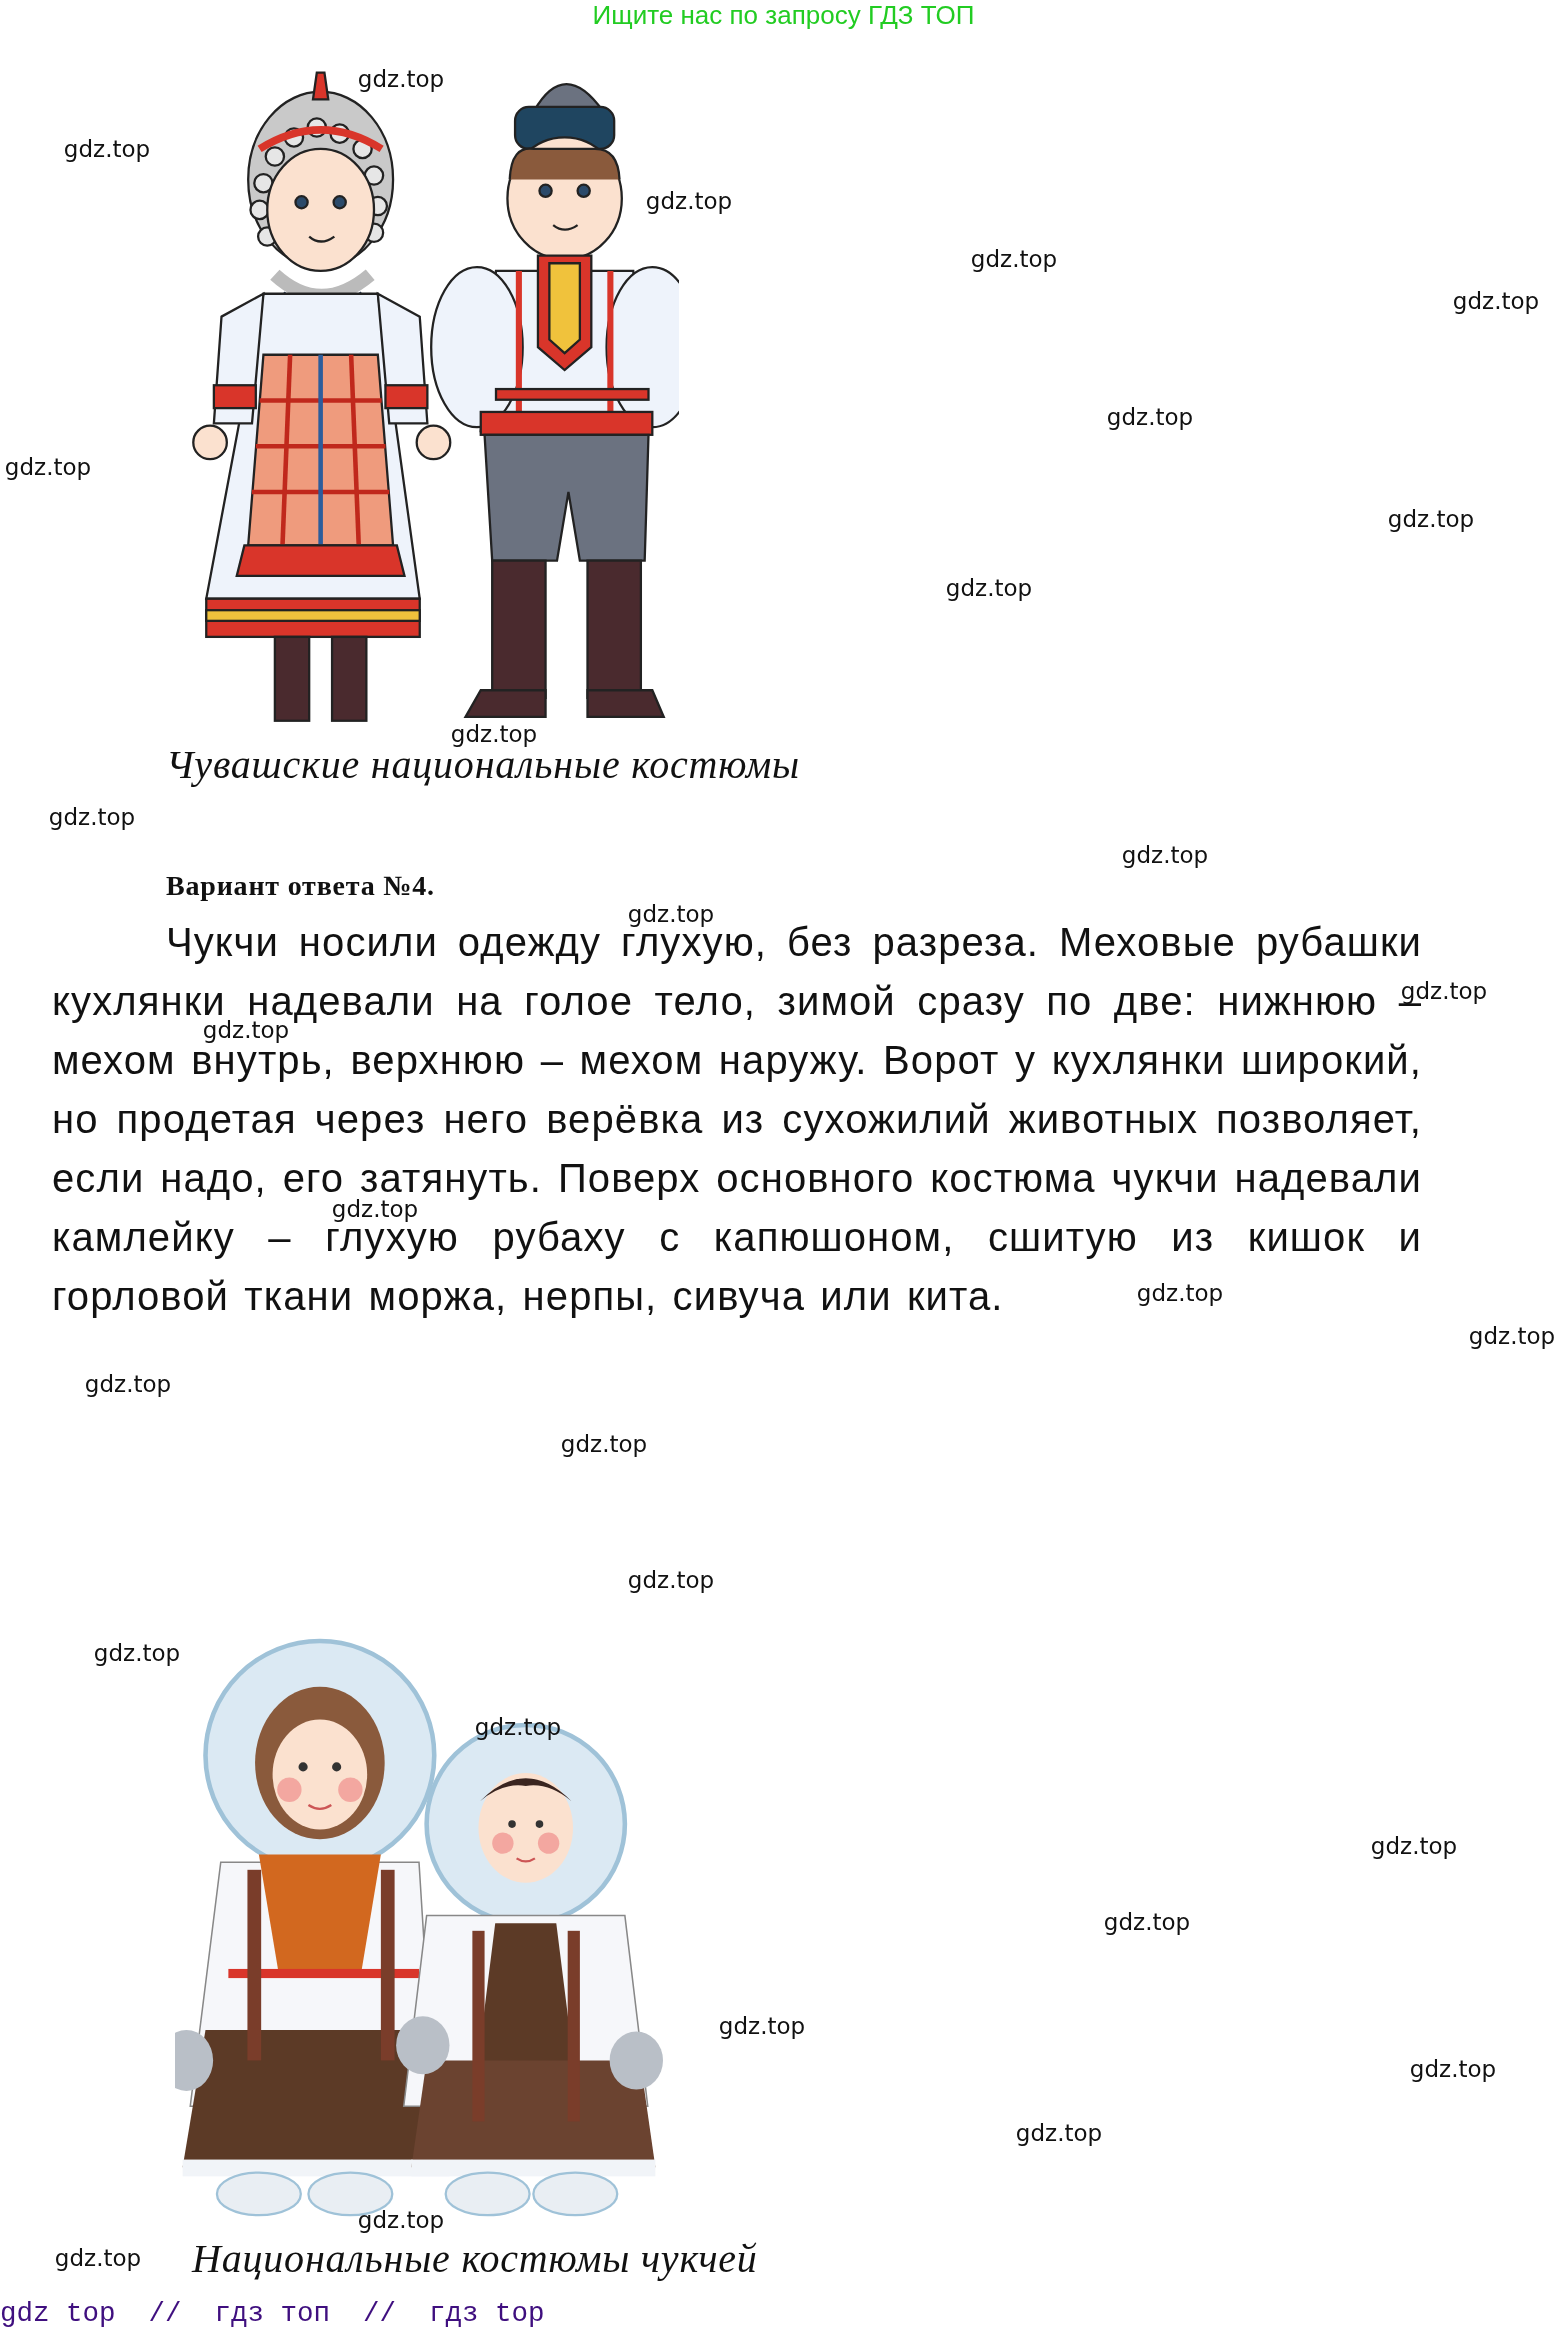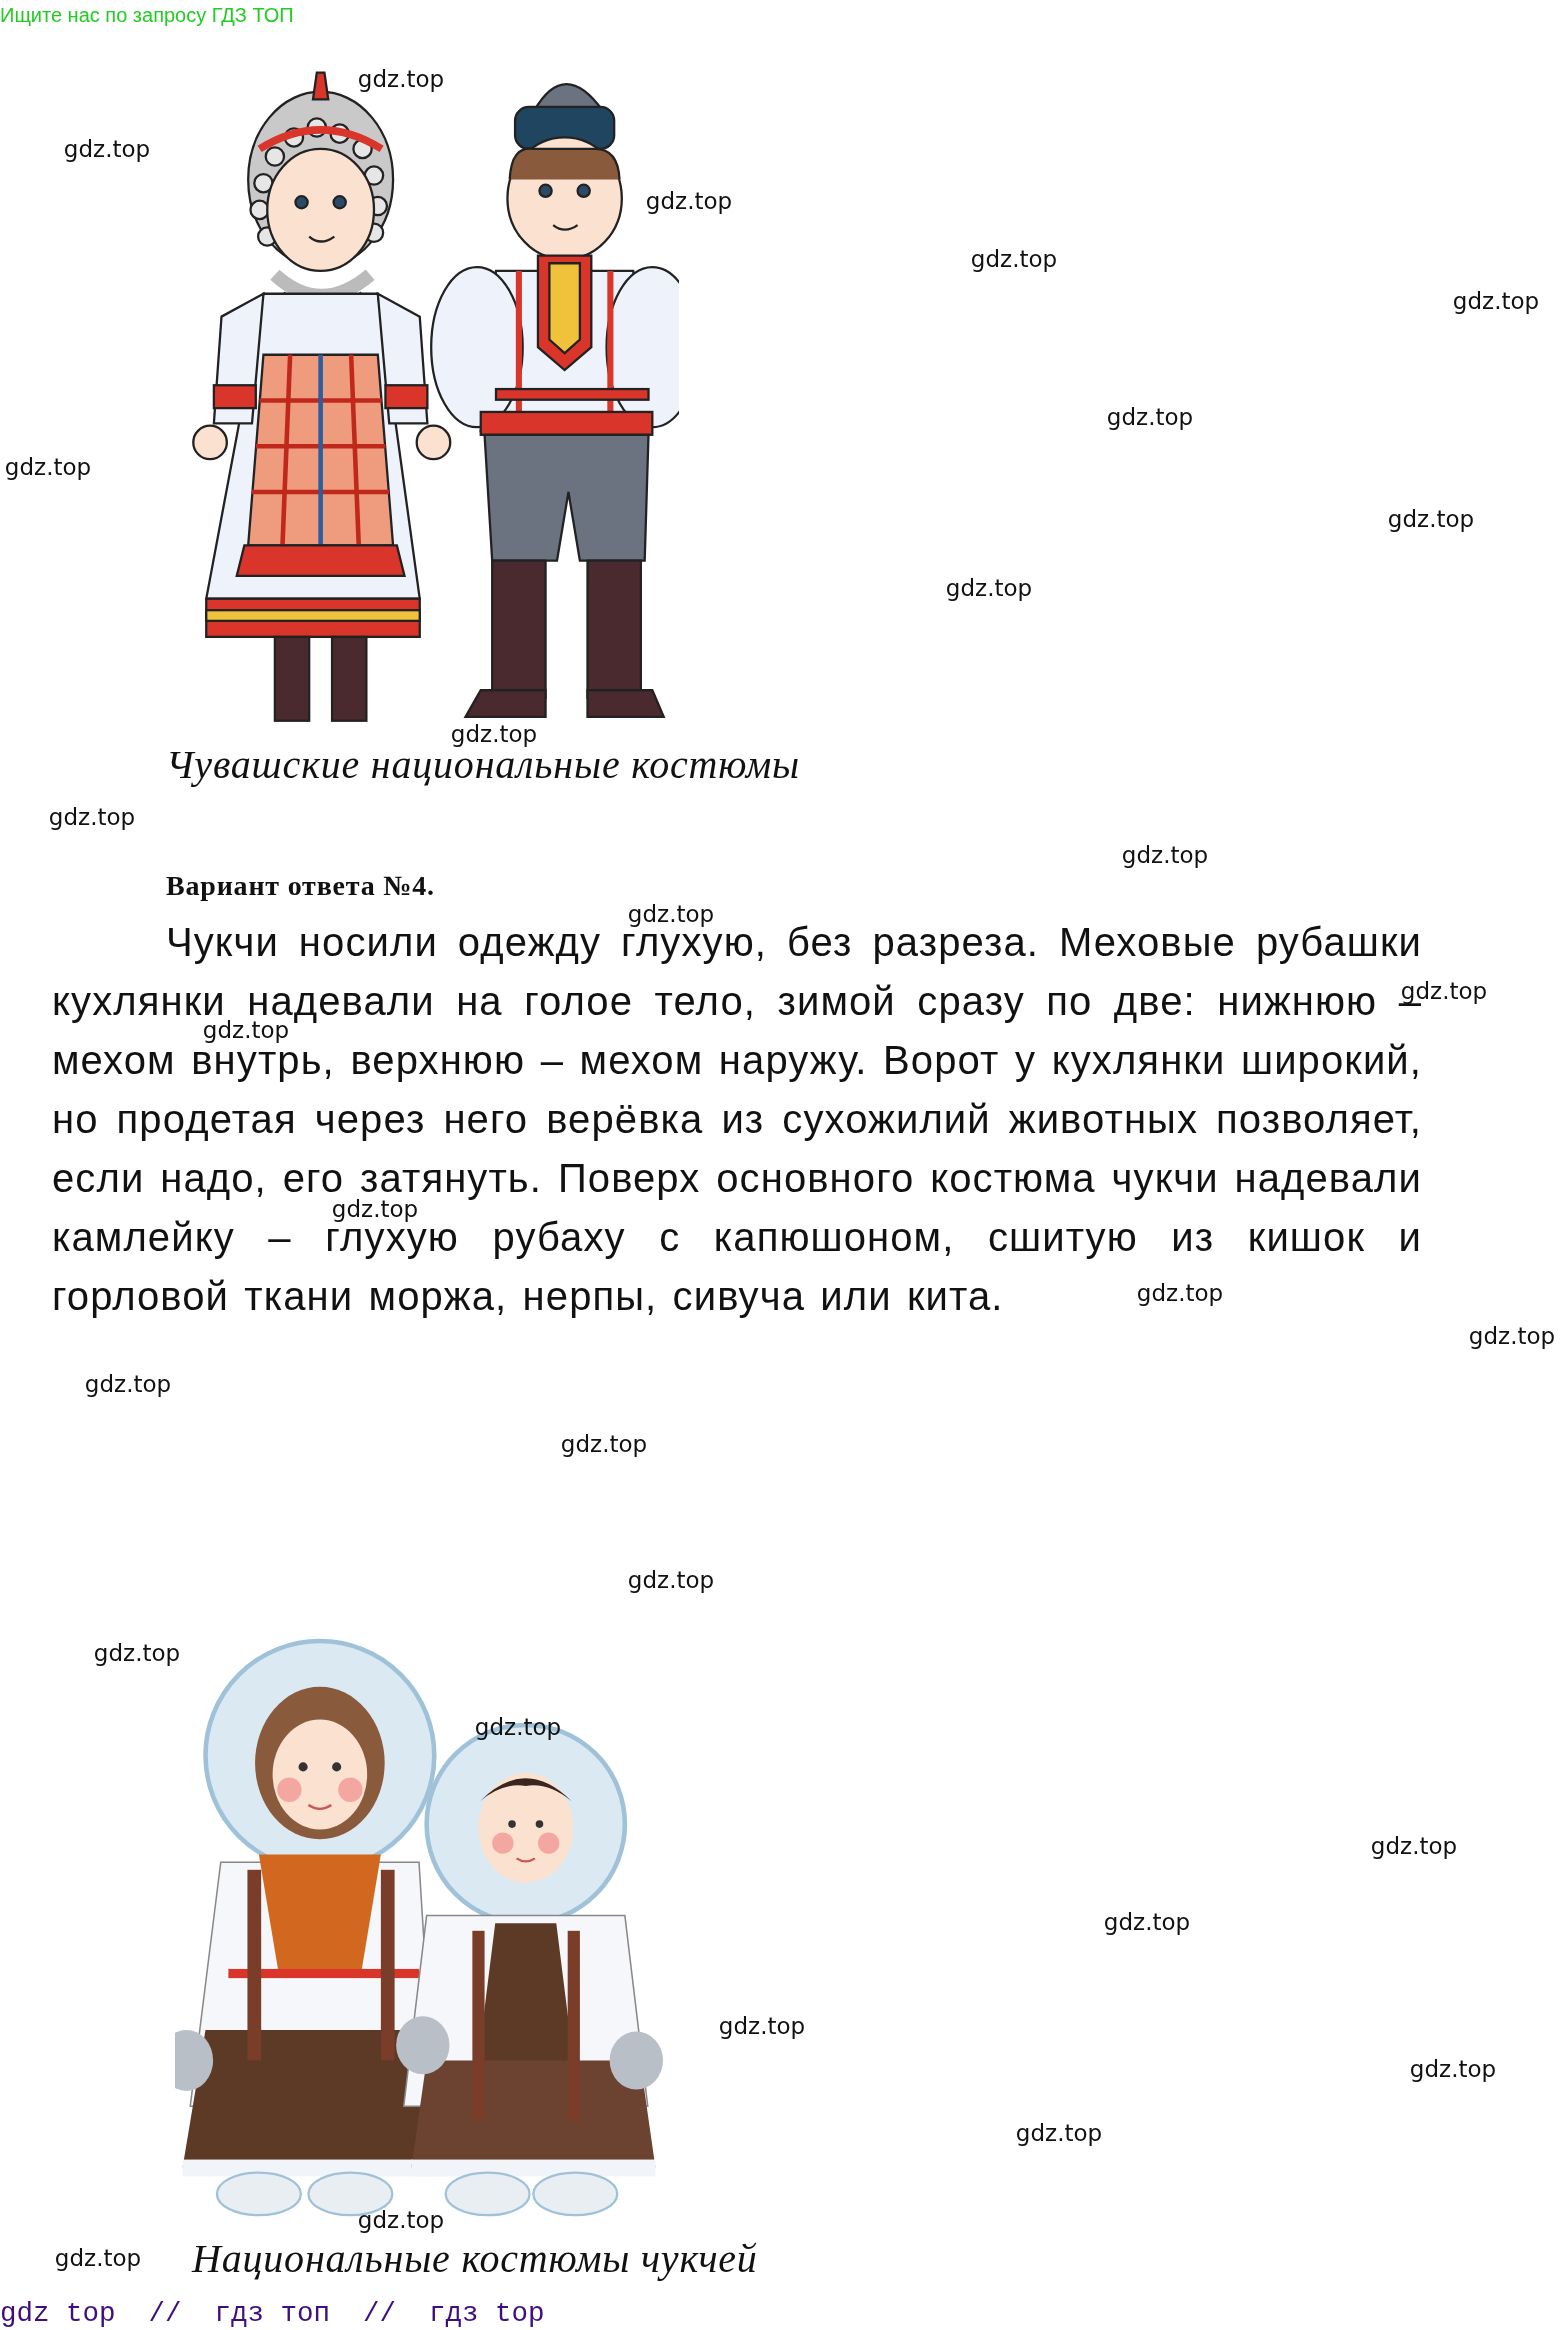--- a/index.html
+++ b/index.html
@@ -6,8 +6,8 @@
   body { width:1567px; height:2330px; position:relative; overflow:hidden; }
   .top-banner {
     position:absolute; left:0; top:0; width:1567px; height:30.5px;
-    font-family:"Liberation Sans", sans-serif;
-    font-size:20px; line-height:30.5px; color:#22cc22;
+    text-align:center; font-family:"Liberation Sans", sans-serif;
+    font-size:26px; line-height:30.5px; color:#22cc22;
   }
   .bottom-banner {
     position:absolute; left:0; top:2297px; width:1567px; height:34px;

